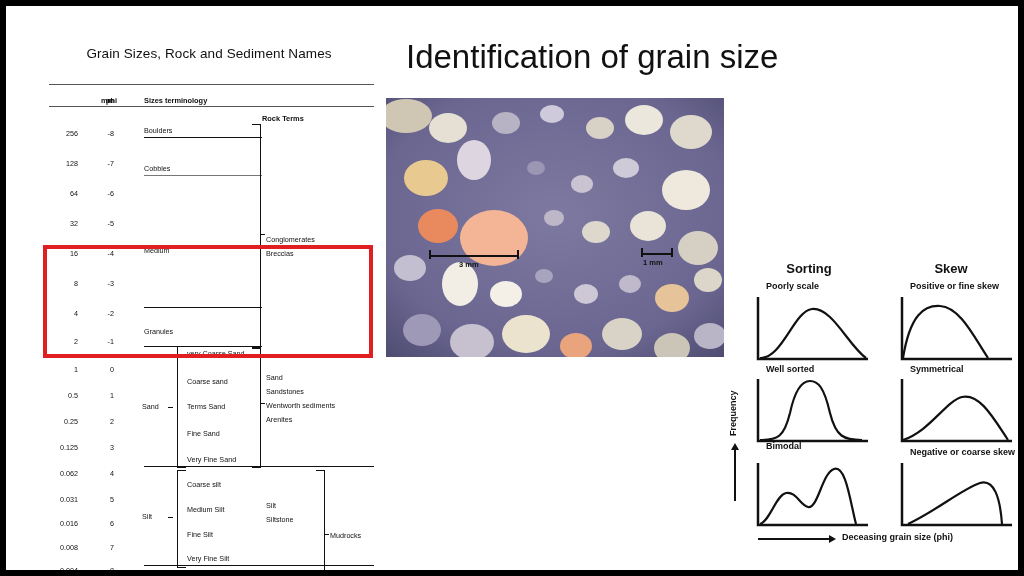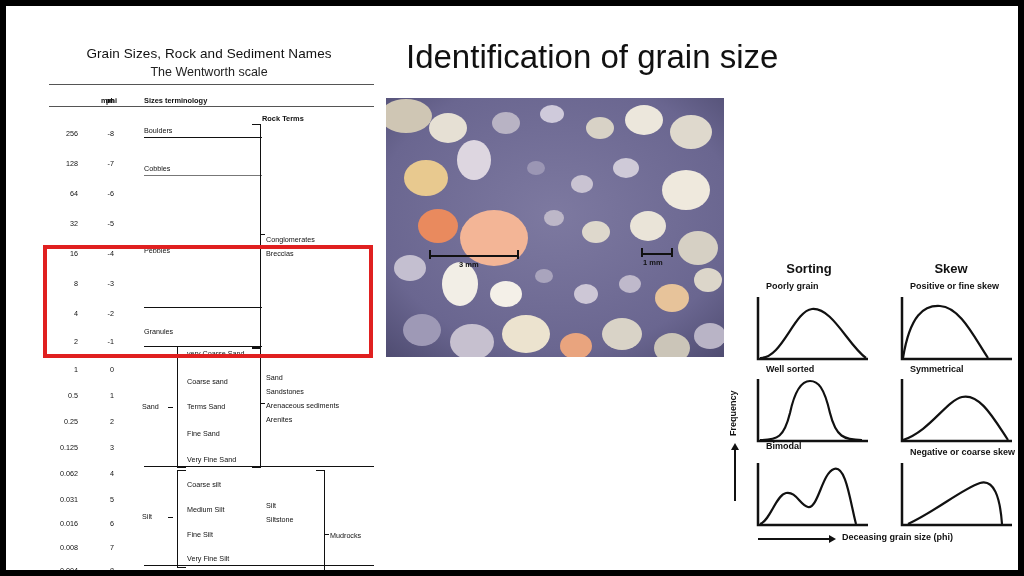--- a/index.html
+++ b/index.html
@@ -73,7 +73,6 @@
   <div class="wentworth">
 
     <div class="w-title">Grain Sizes, Rock and Sediment Names</div>
-    <div class="w-sub">The Wentworth scale</div>
 
     <div class="rule top"></div>
     <div class="rule head"></div>

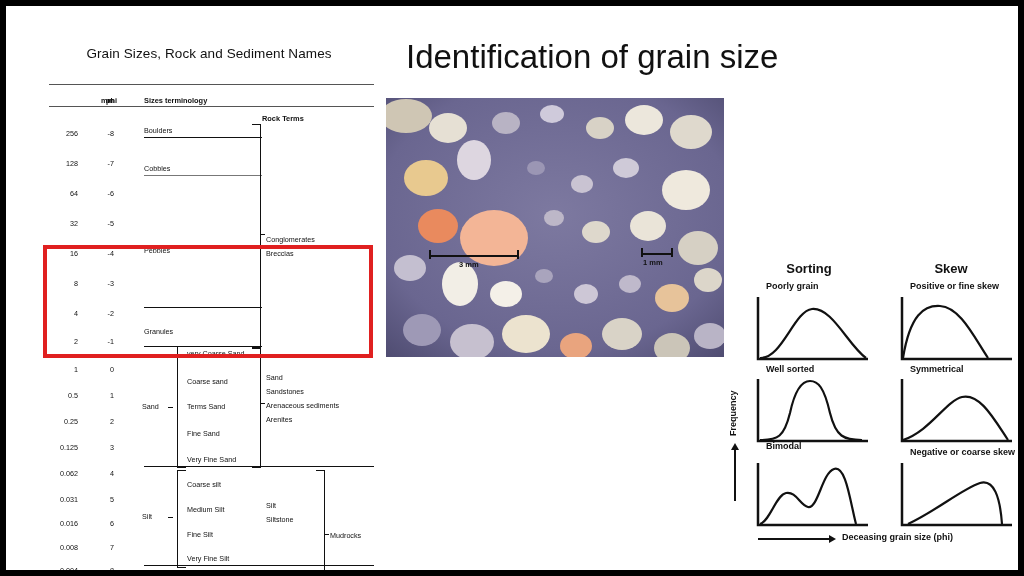--- a/index.html
+++ b/index.html
@@ -123,7 +123,7 @@
     <div class="cls" style="left:100px;top:118px">Cobbles</div>
     <div class="ln grey" style="left:100px;top:129px;width:118px"></div>
 
-    <div class="cls" style="left:100px;top:200px">Pebbles</div>
+    <div class="cls" style="left:100px;top:200px">Medium</div>
     <div class="ln" style="left:100px;top:261px;width:118px"></div>
 
     <div class="cls" style="left:100px;top:281px">Granules</div>

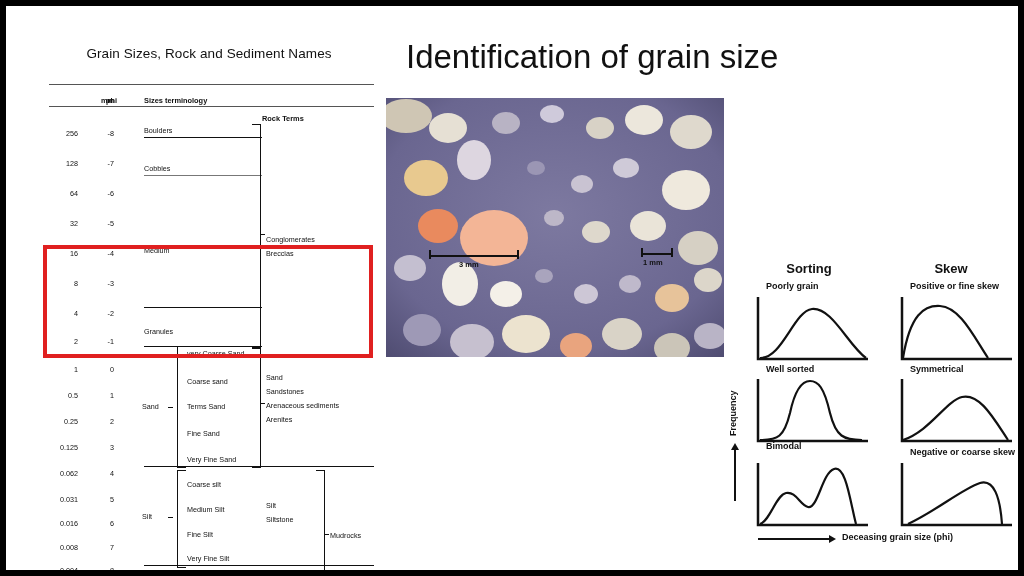--- a/index.html
+++ b/index.html
@@ -242,7 +242,7 @@
     <div class="arrow-y" style="left:10px;top:188px;height:52px"></div>
     <div class="arrow-yh" style="left:7px;top:182px"></div>
 
-    <div class="p-cap" style="left:42px;top:20px">Poorly grain</div>
+    <div class="p-cap" style="left:42px;top:20px">Poorly scale</div>
     <svg width="120" height="72" style="position:absolute;left:28px;top:32px">
       <path d="M6 4 L6 66 L116 66" stroke="#111" stroke-width="2.5" fill="none"></path>
       <path d="M8 65 C30 66 42 18 60 16 C80 14 96 52 114 65" stroke="#111" stroke-width="2.2" fill="none"></path>

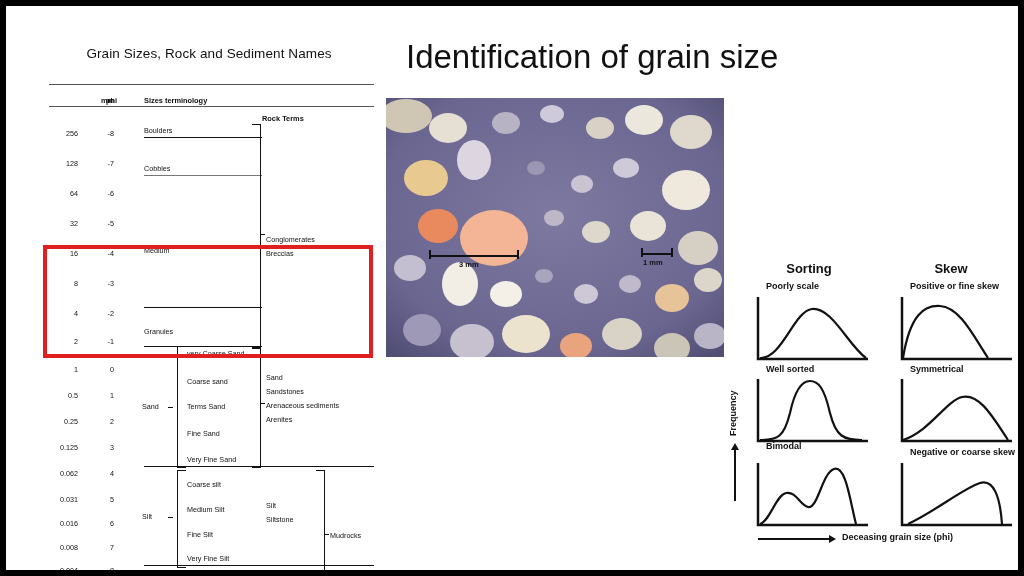--- a/index.html
+++ b/index.html
@@ -160,7 +160,7 @@
     <div class="tick" style="left:216px;top:357px"></div>
     <div class="rock" style="left:222px;top:327px">Sand</div>
     <div class="rock" style="left:222px;top:341px">Sandstones</div>
-    <div class="rock" style="left:222px;top:355px">Arenaceous sediments</div>
+    <div class="rock" style="left:222px;top:355px">Wentworth sediments</div>
     <div class="rock" style="left:222px;top:369px">Arenites</div>
 
     <div class="rock" style="left:222px;top:455px">Silt</div>

